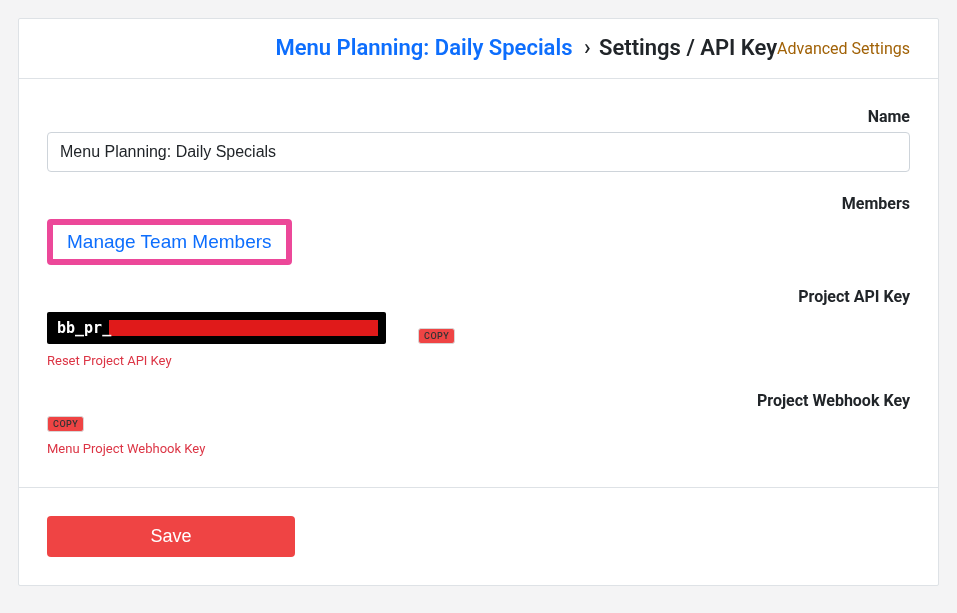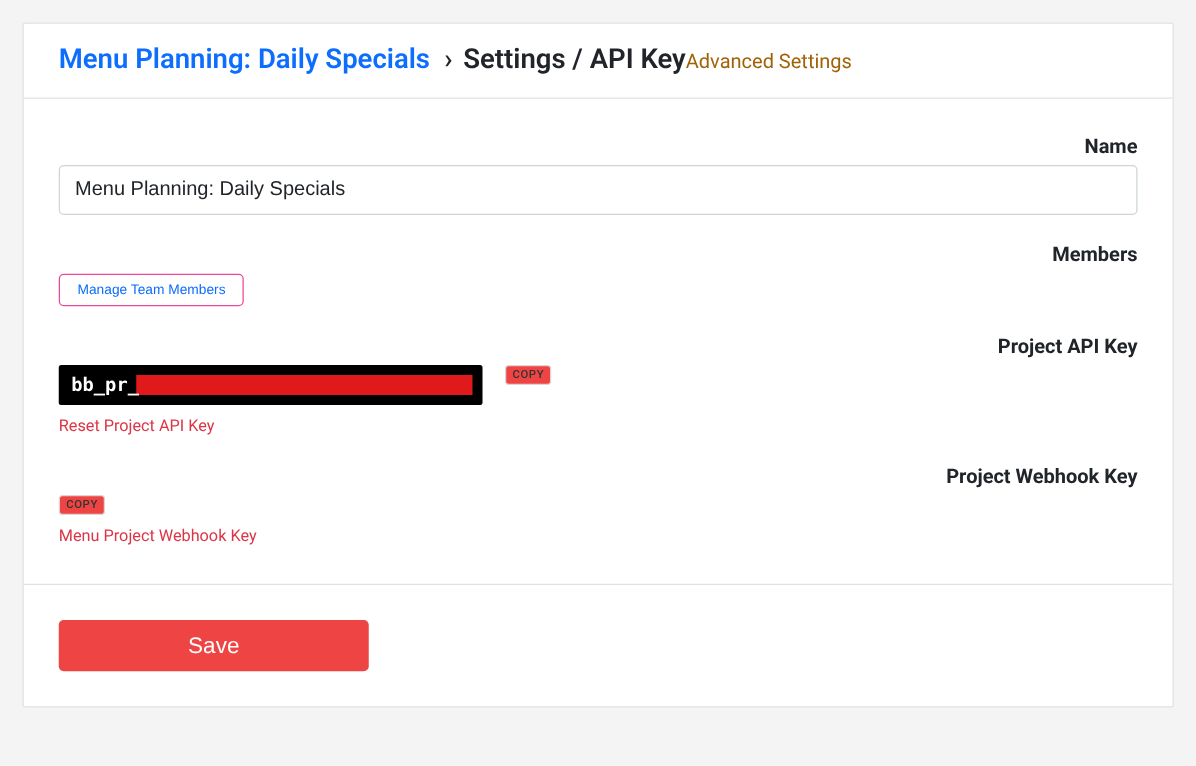--- a/index.html
+++ b/index.html
@@ -17,7 +17,7 @@
     }
     .card-header {
       display: flex;
-      justify-content: flex-start;
+      justify-content: flex-end;
       align-items: center;
       padding: 16px 28px 17px 28px;
       border-bottom: 1px solid #dee2e6;

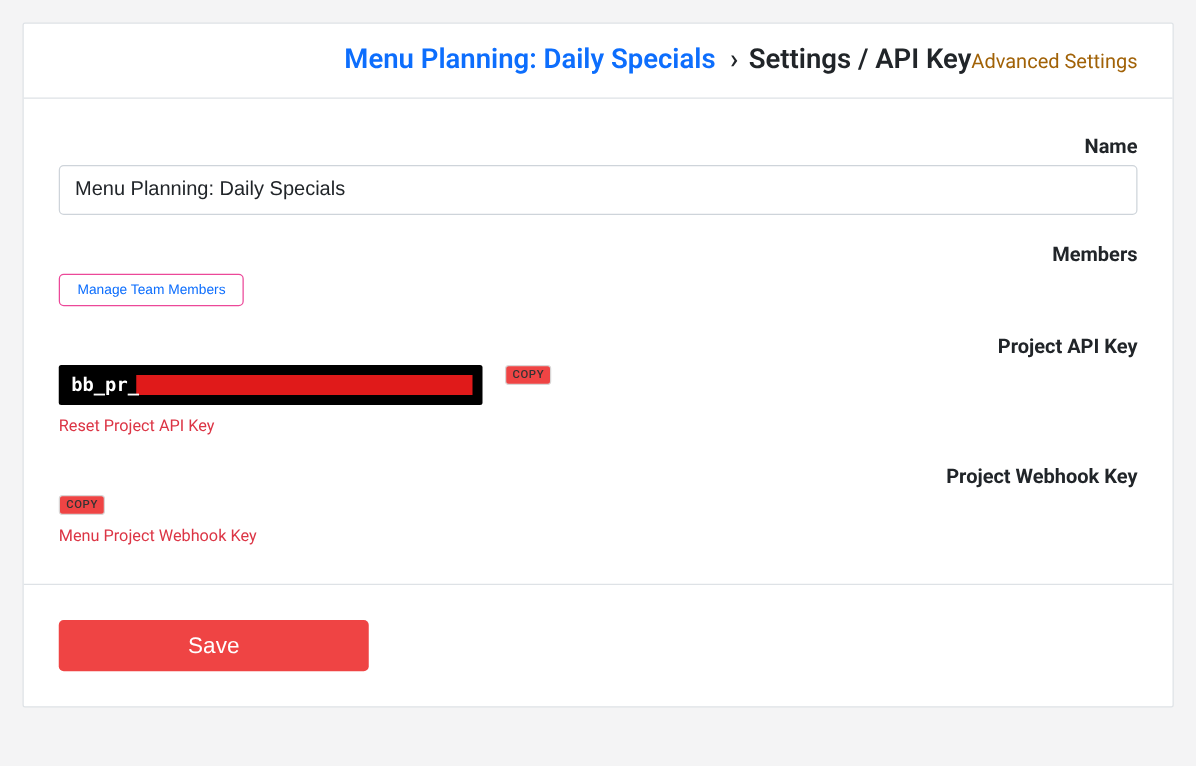--- a/index.html
+++ b/index.html
@@ -70,10 +70,10 @@
     .btn-outline {
       display: inline-block;
       padding: 6px 14px;
-      font-size: 11px;
+      font-size: 19px;
       color: #0d6efd;
       background: #fff;
-      border: 1px solid #ec4899;
+      border: 6px solid #ec4899;
       border-radius: 4px;
       cursor: pointer;
     }

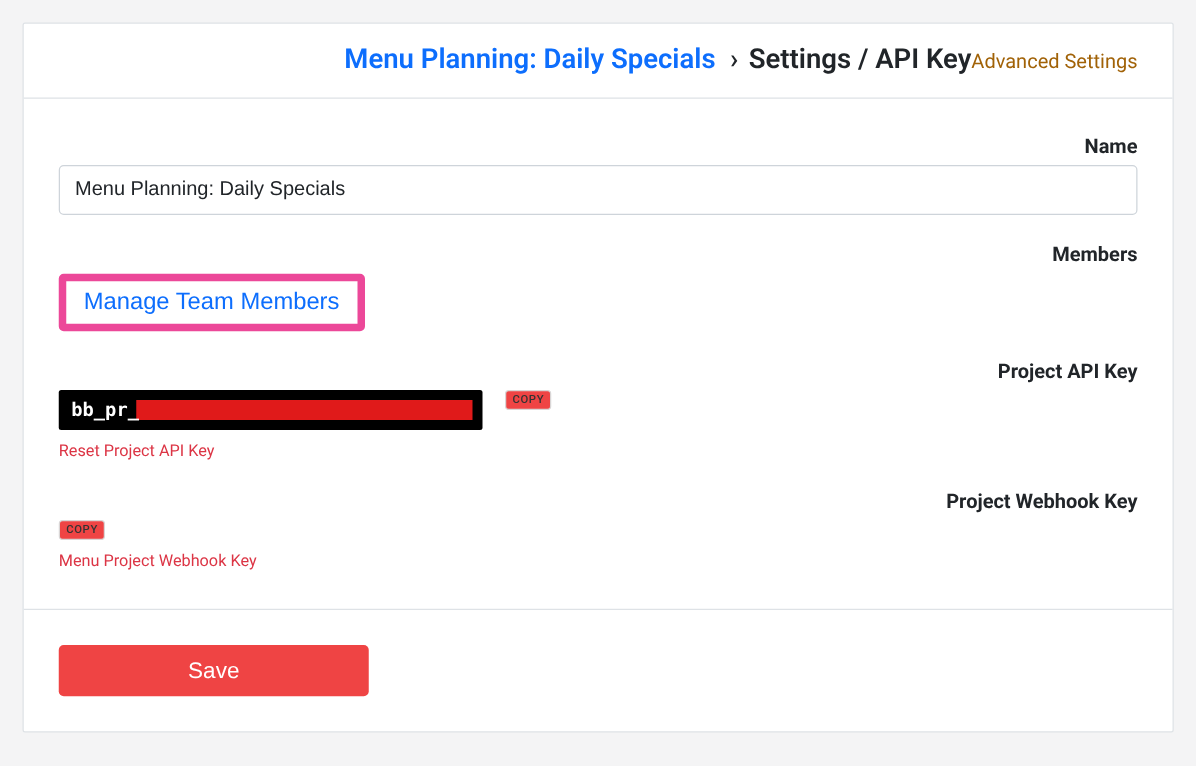--- a/index.html
+++ b/index.html
@@ -79,8 +79,8 @@
     }
     .keybox-row {
       display: flex;
-      align-items: flex-start;
-      gap: 18px;
+      align-items: flex-end;
+      gap: 32px;
       margin-bottom: 6px;
     }
     .keybox {

